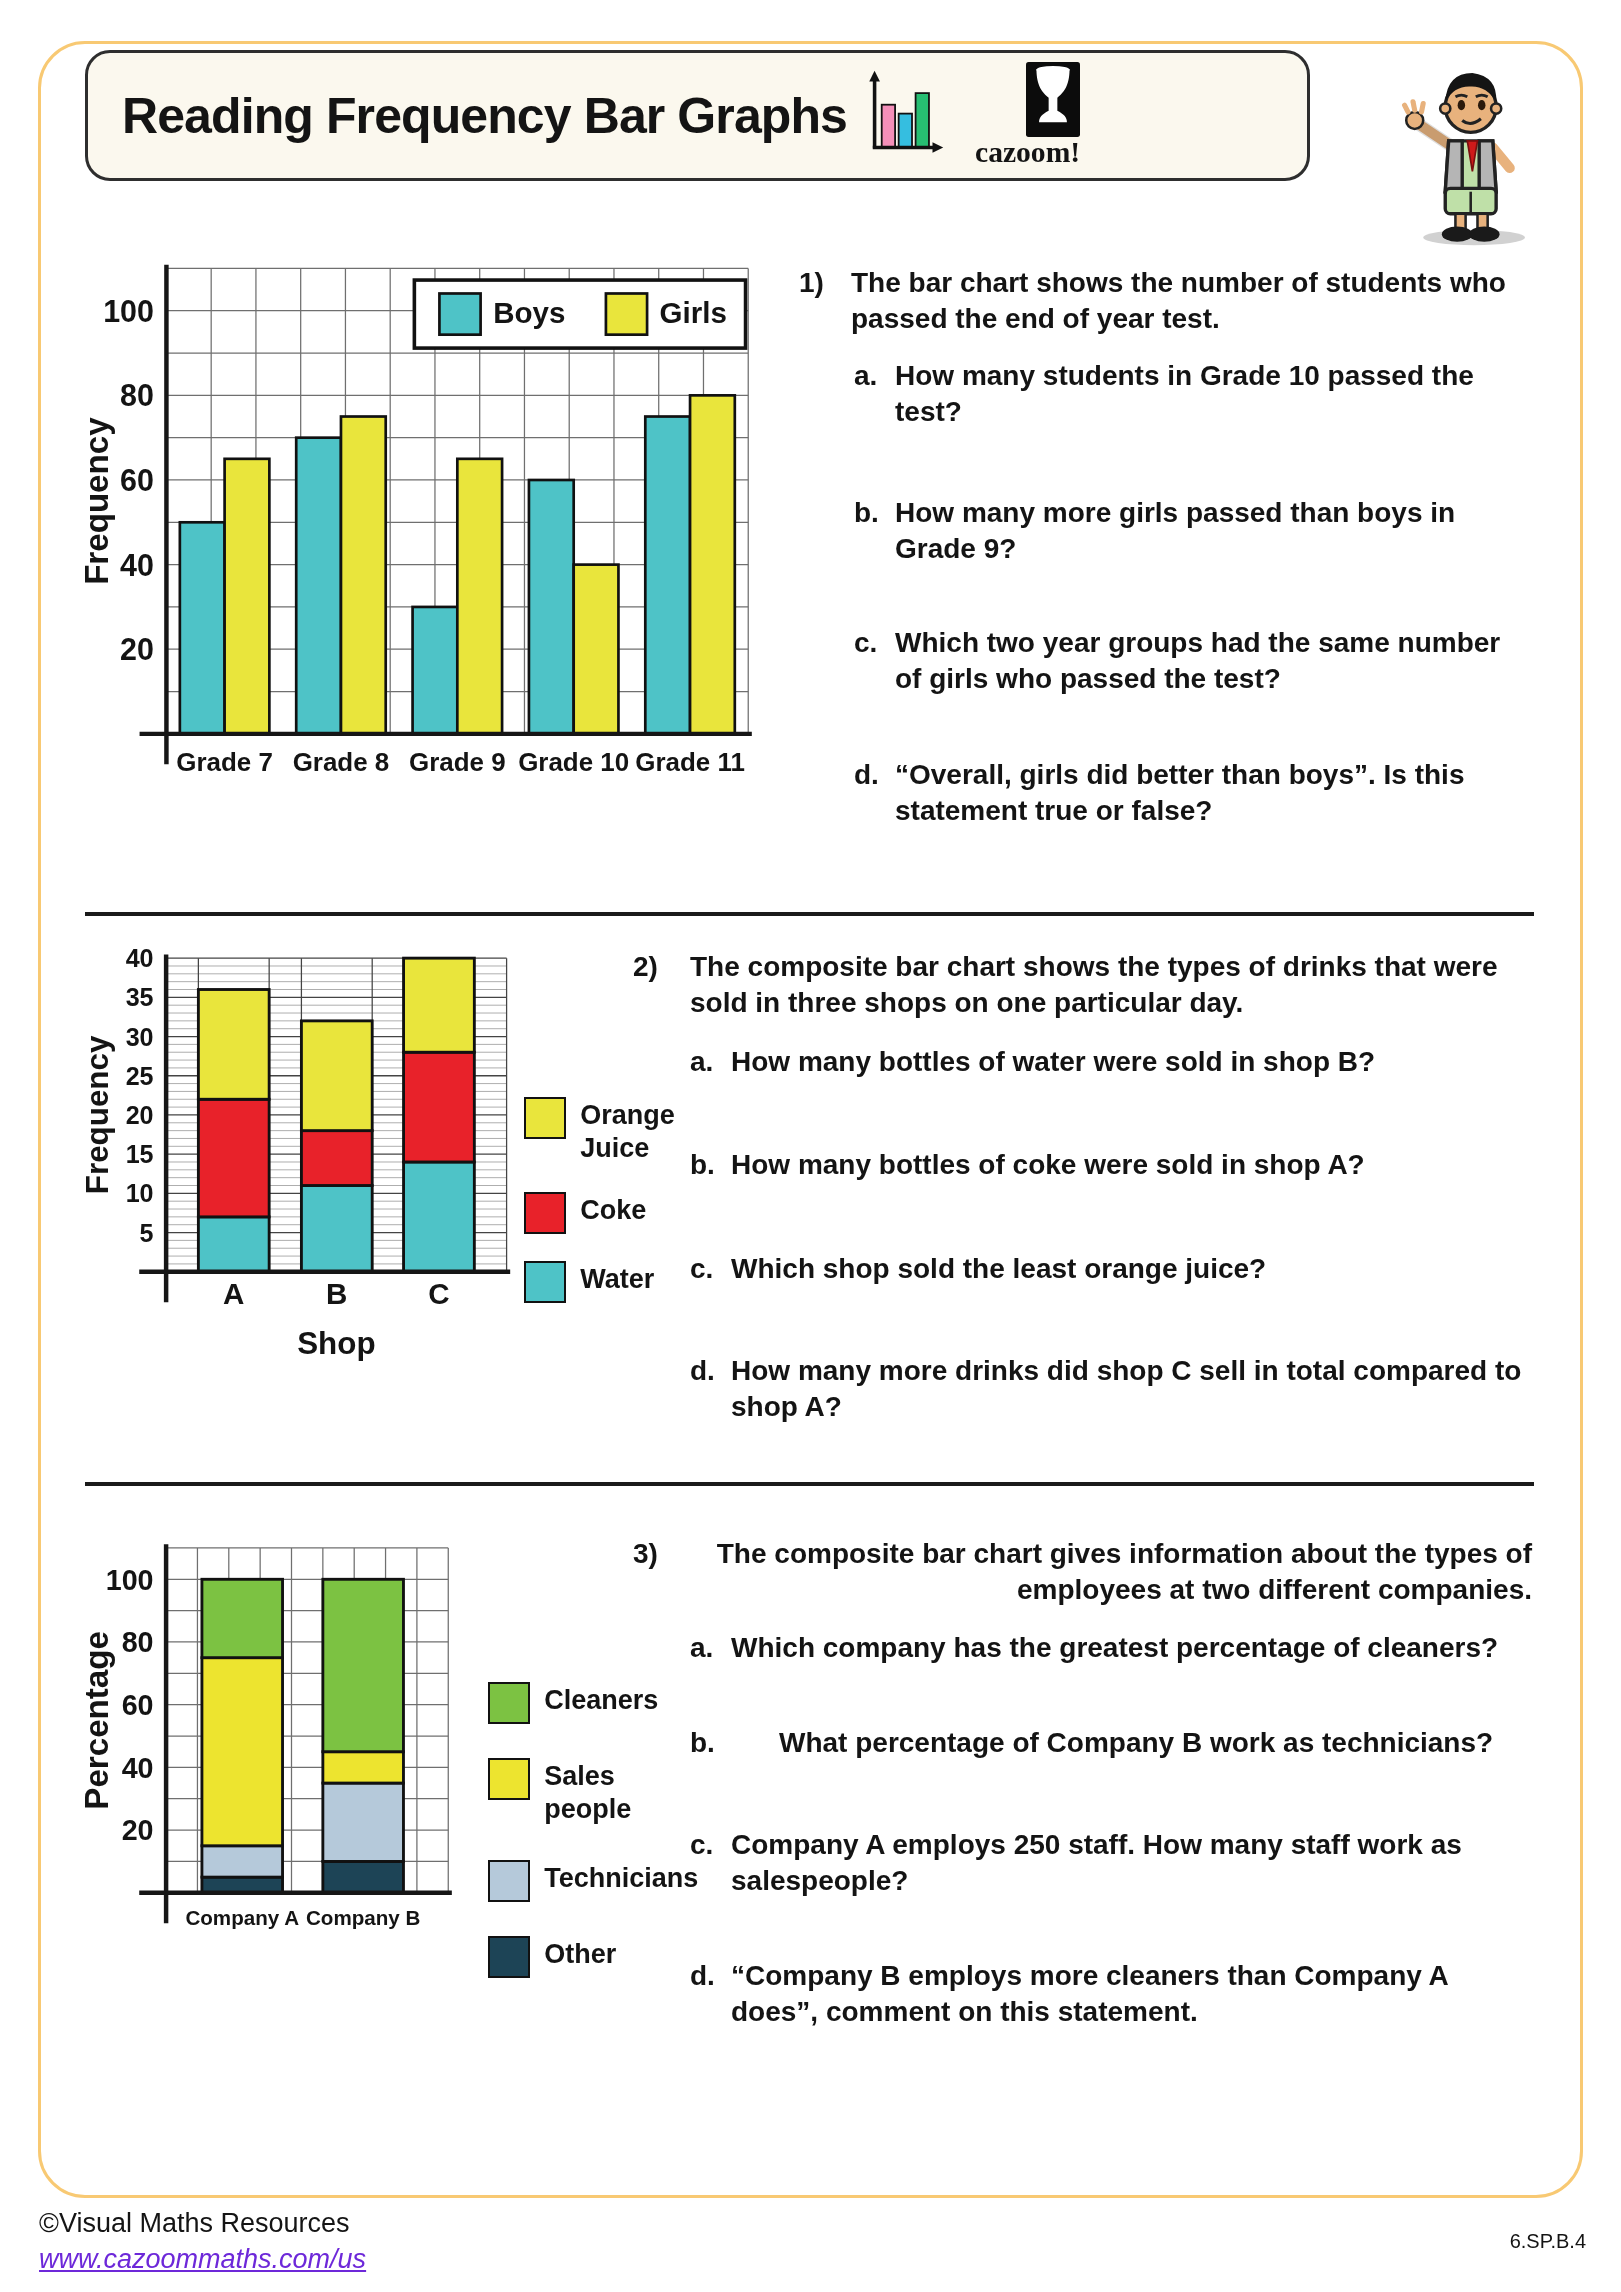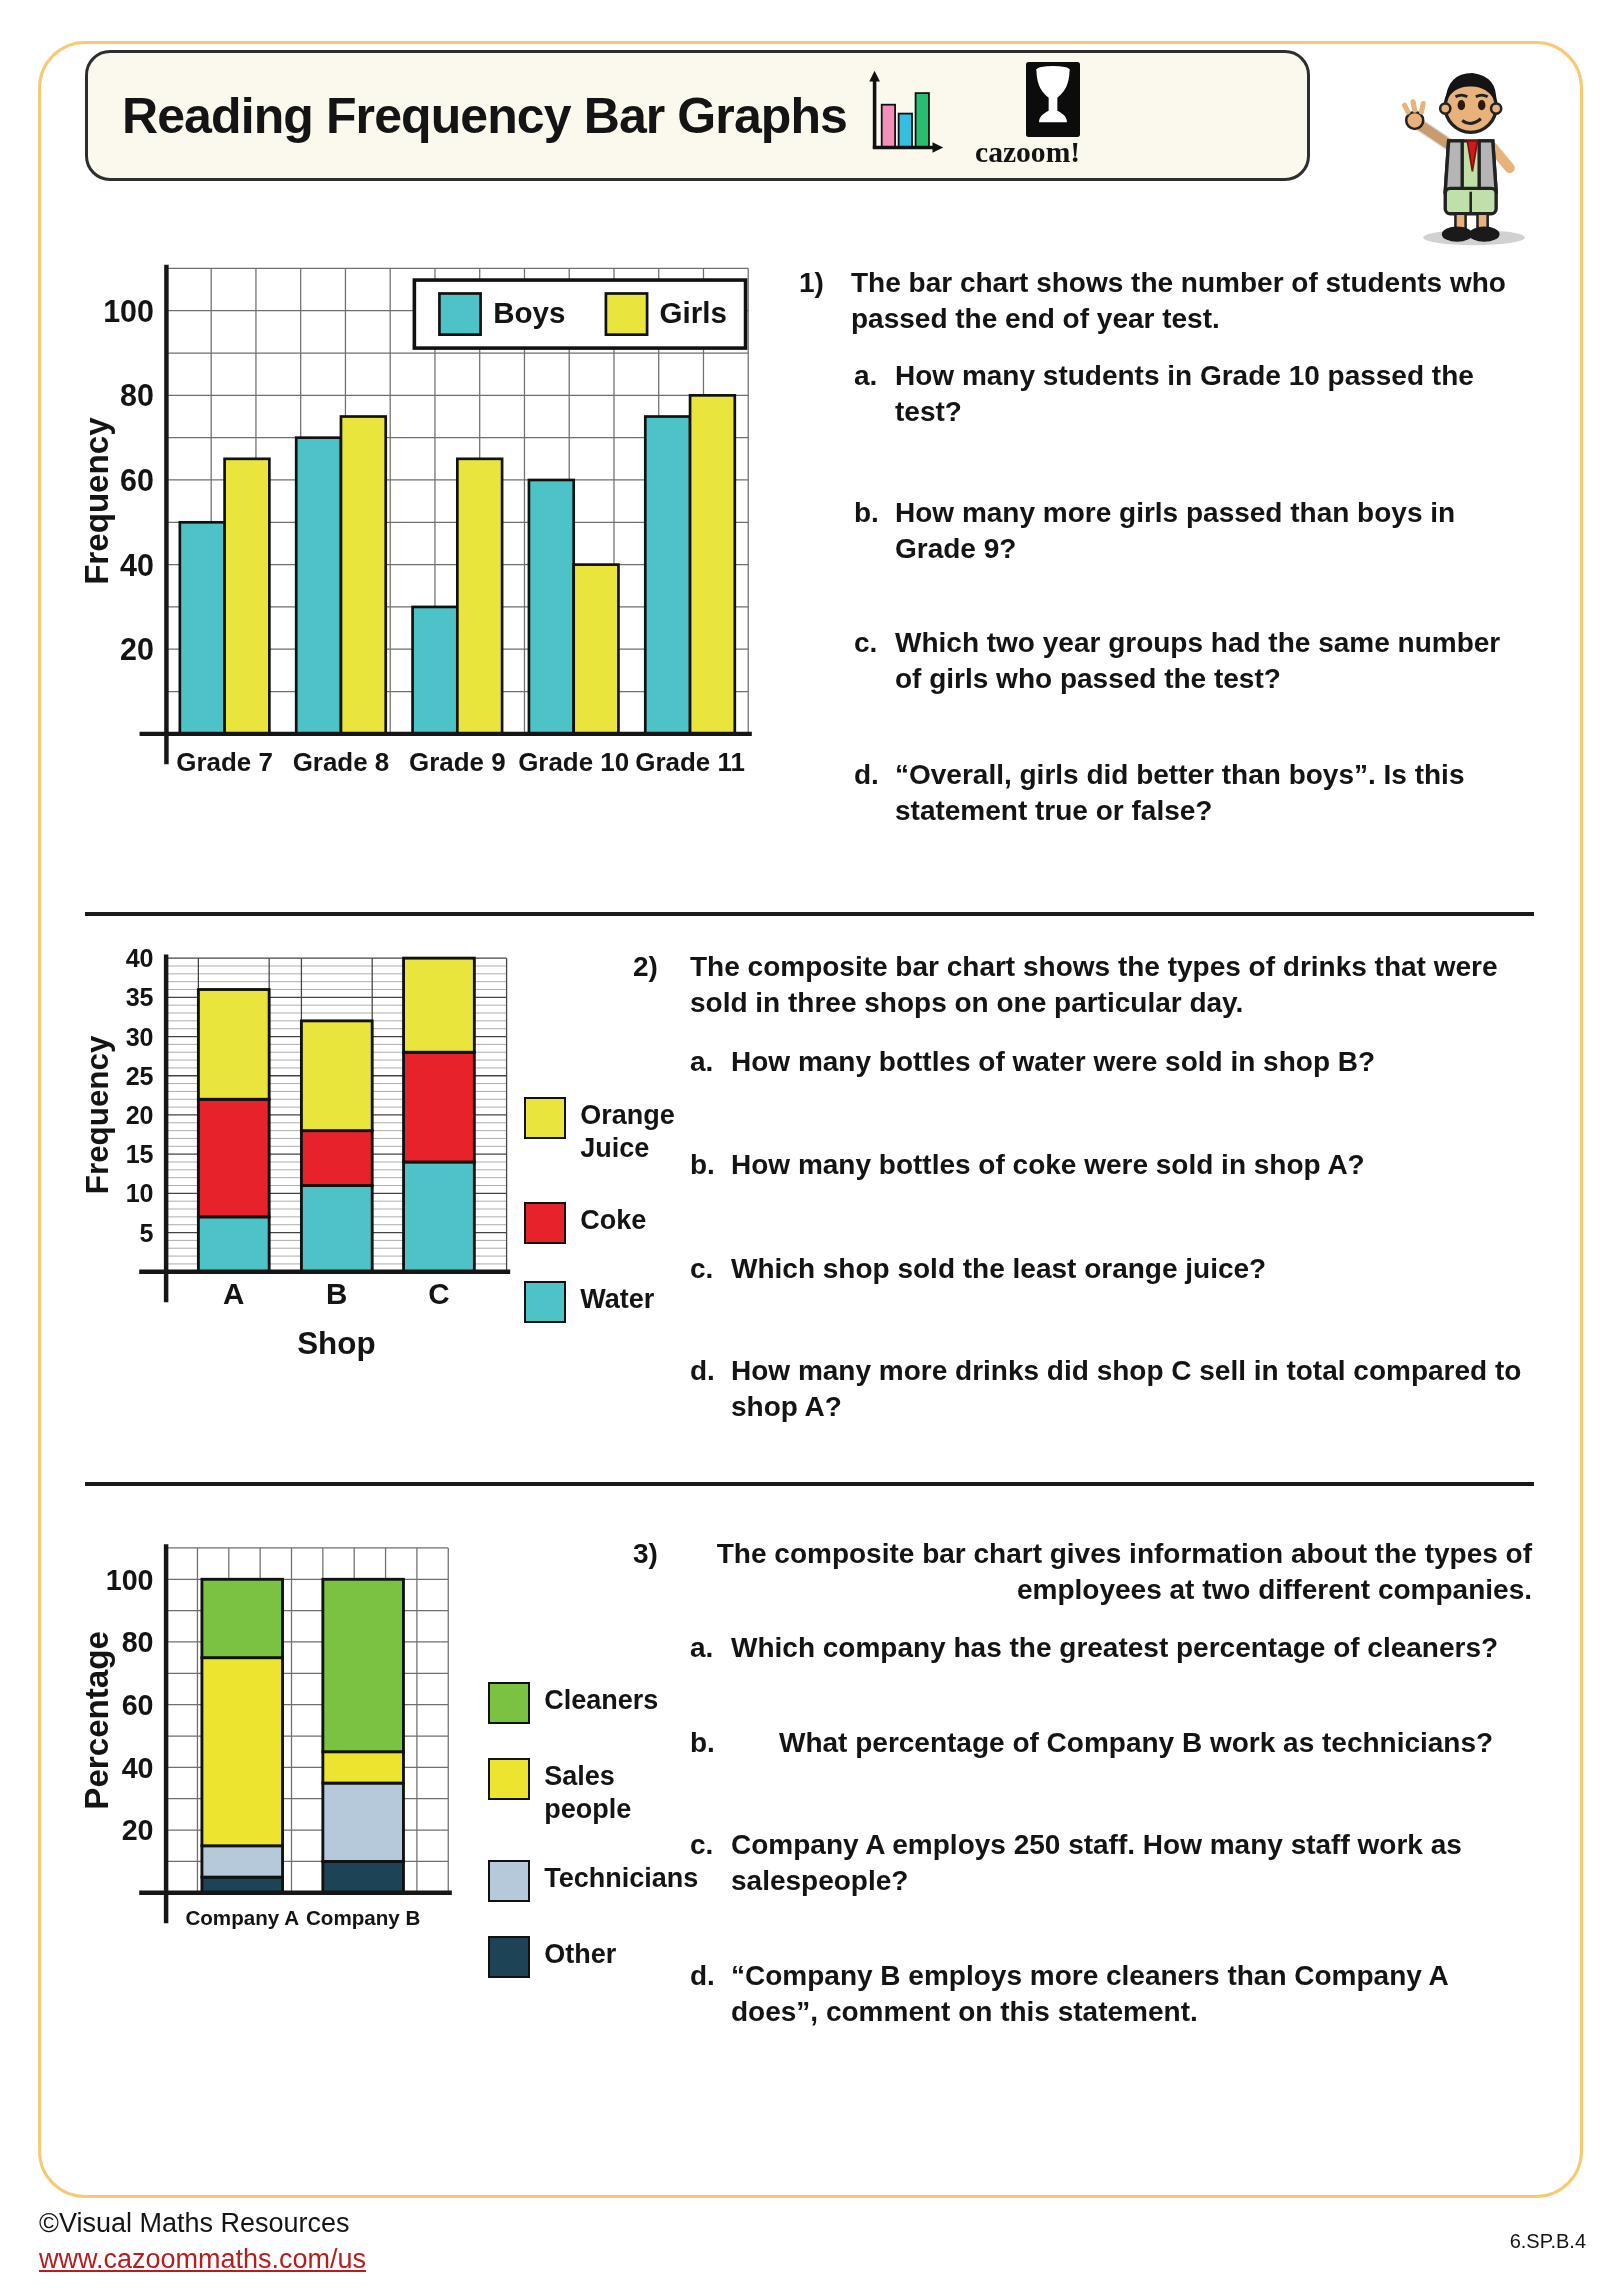--- a/index.html
+++ b/index.html
@@ -236,7 +236,7 @@
       <text x="30" y="193" font-size="35" text-anchor="middle" transform="rotate(-90 30 193)">Frequency</text>
       <text x="285" y="460" font-size="35" text-anchor="middle">Shop</text>
     </svg>
-  <div id="legend-drinks" class="legend-col" style="left:524px;top:1097px;gap:37px;">
+  <div id="legend-drinks" class="legend-col" style="left:524px;top:1097px;gap:27px;">
       <div class="legend-item">
         <span class="legend-swatch" style="background: rgb(233, 229, 60);"></span>
         <span class="legend-label">

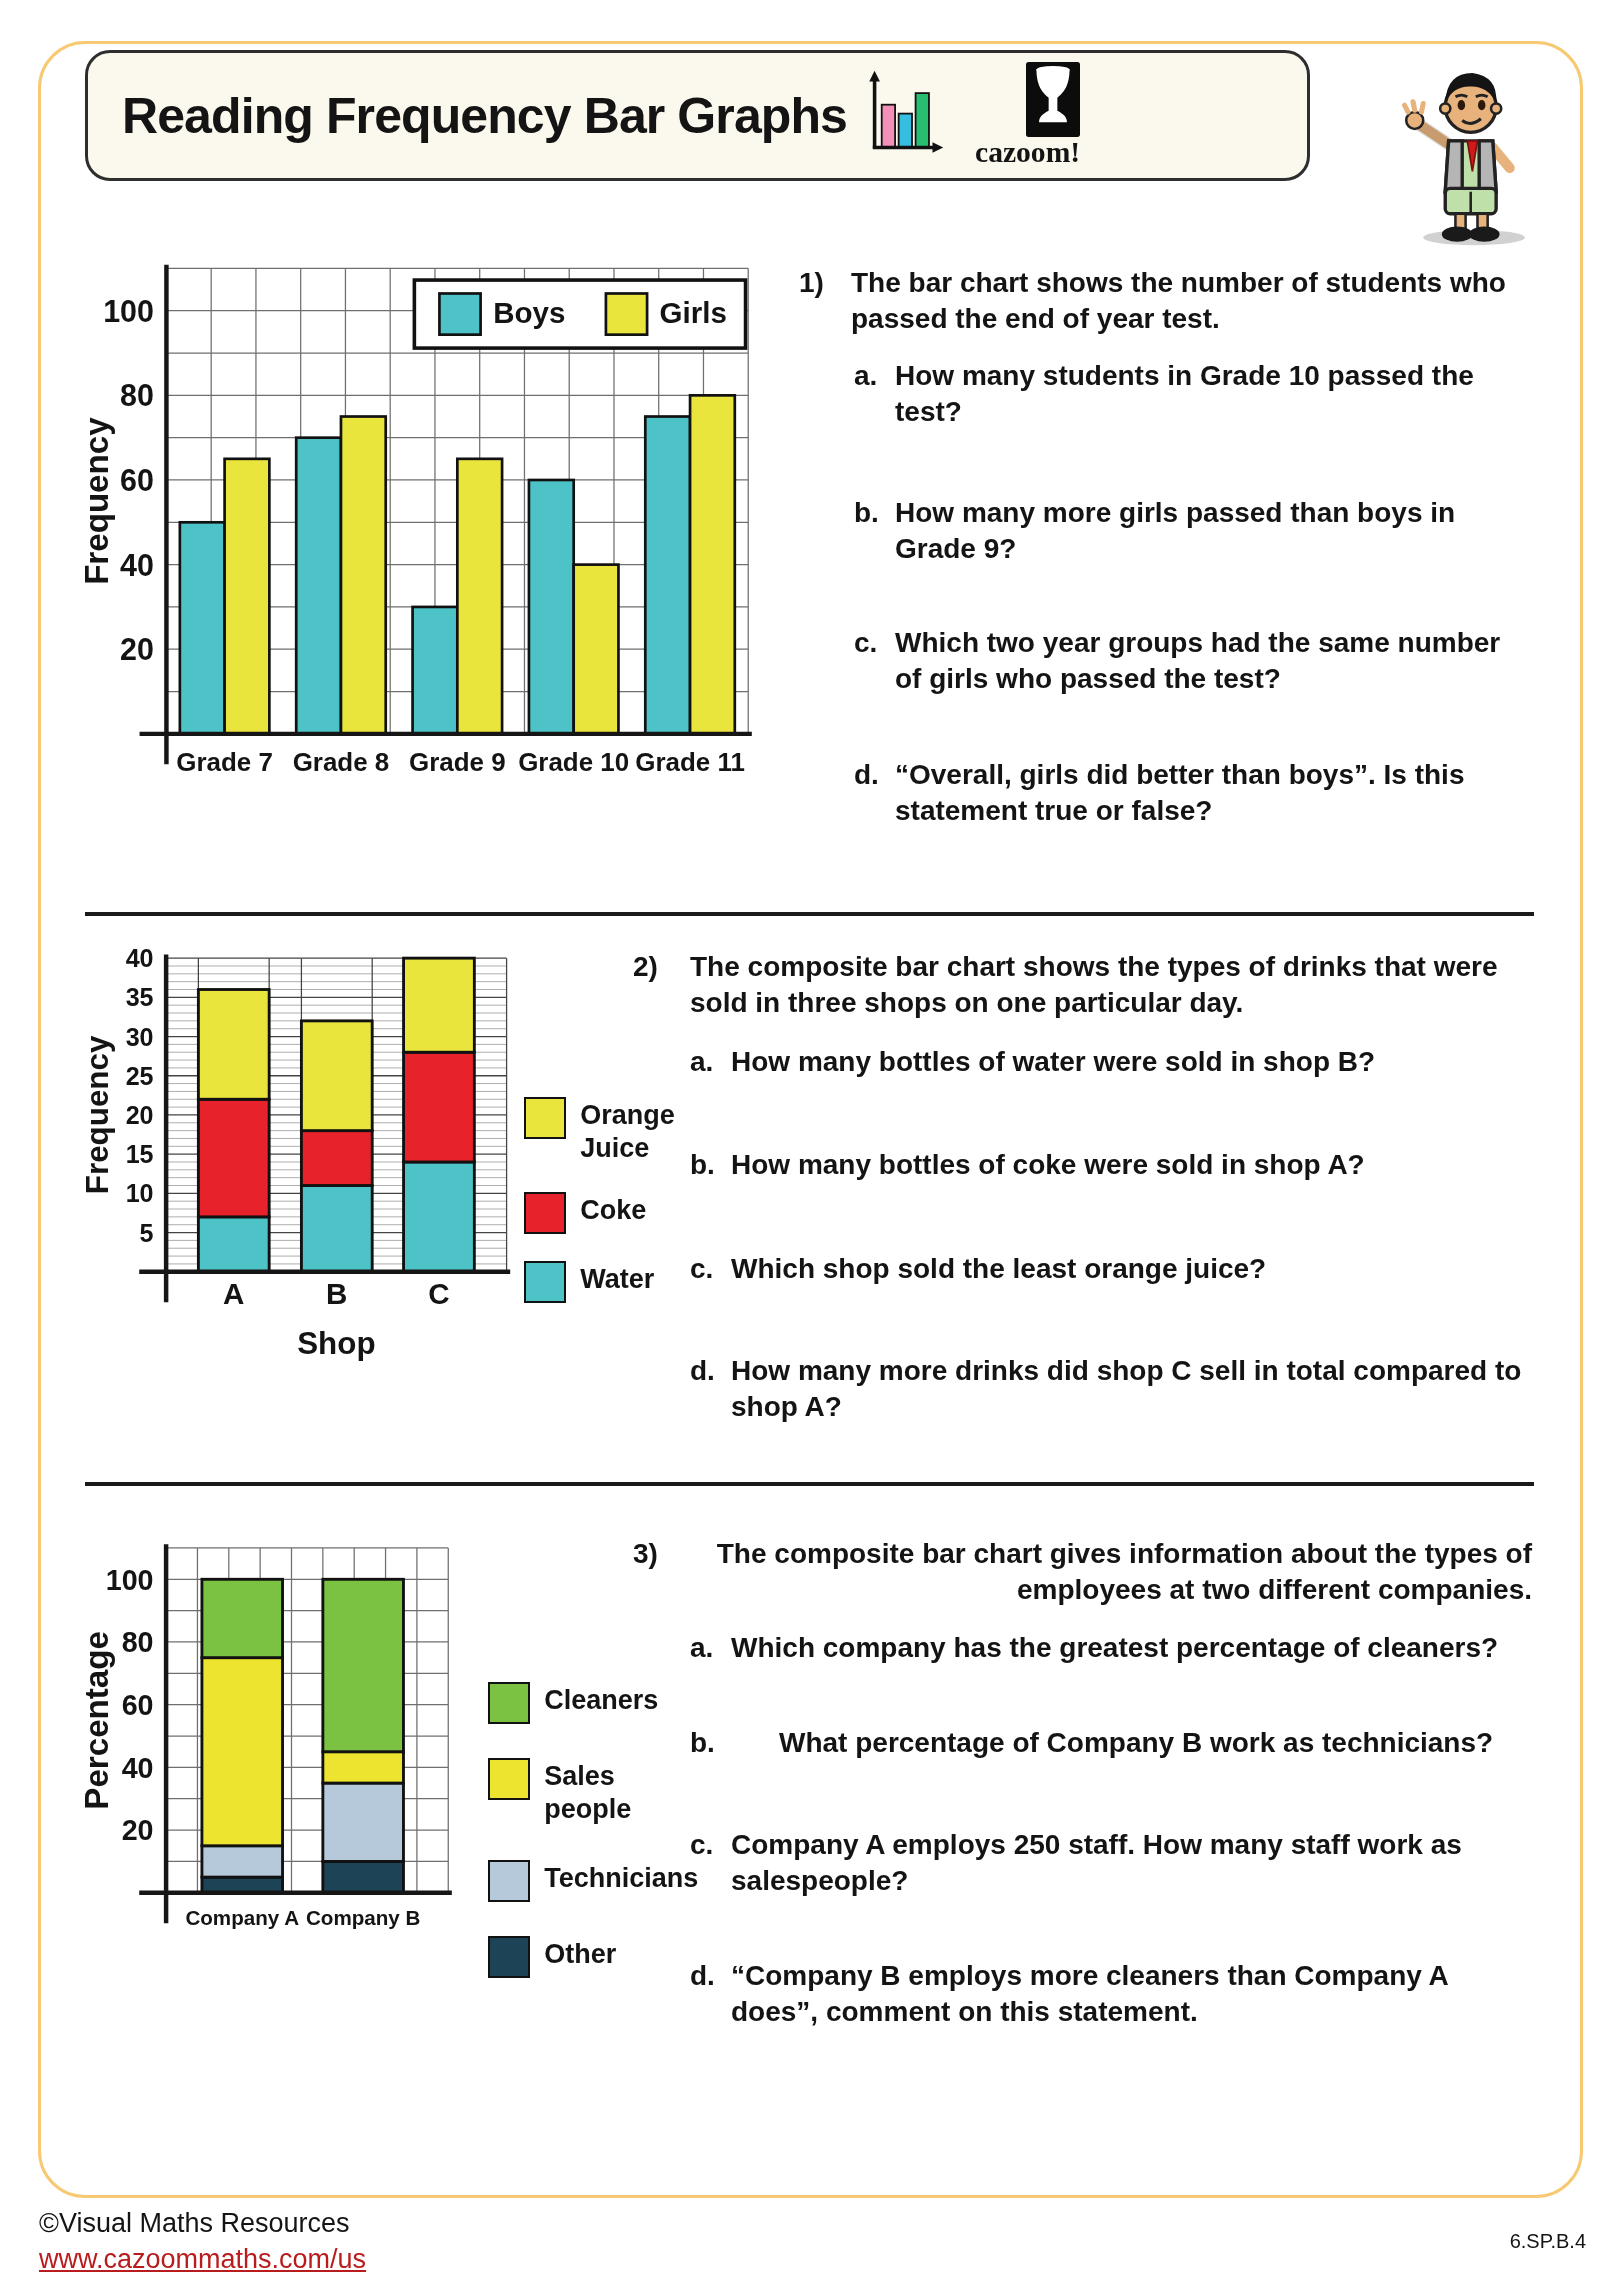--- a/index.html
+++ b/index.html
@@ -30,7 +30,7 @@
   .legend-swatch{width:38px;height:38px;border:2.7px solid #111;flex:0 0 auto;margin-right:14.3px;}
   .legend-label{font-weight:700;font-size:27px;line-height:33px;padding-top:1.8px;}
   .footer-left{position:absolute;left:39px;top:2205px;font-size:27px;line-height:36px;}
-  .footer-link{color:#b91c1c;text-decoration:underline;}
+  .footer-link{color:#6d28d9;text-decoration:underline;font-style:italic;}
   .footer-center{position:absolute;left:0;top:2230px;width:1622px;text-align:center;font-size:28px;}
   .footer-right{position:absolute;right:36px;top:2230px;font-size:20px;}
 </style>

